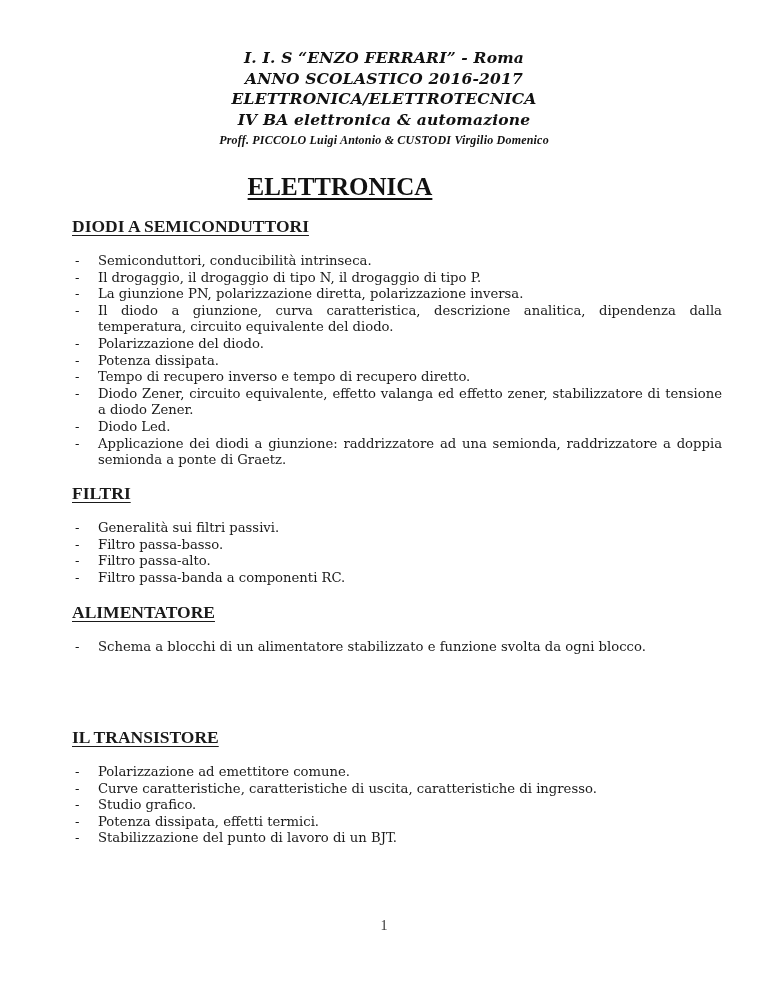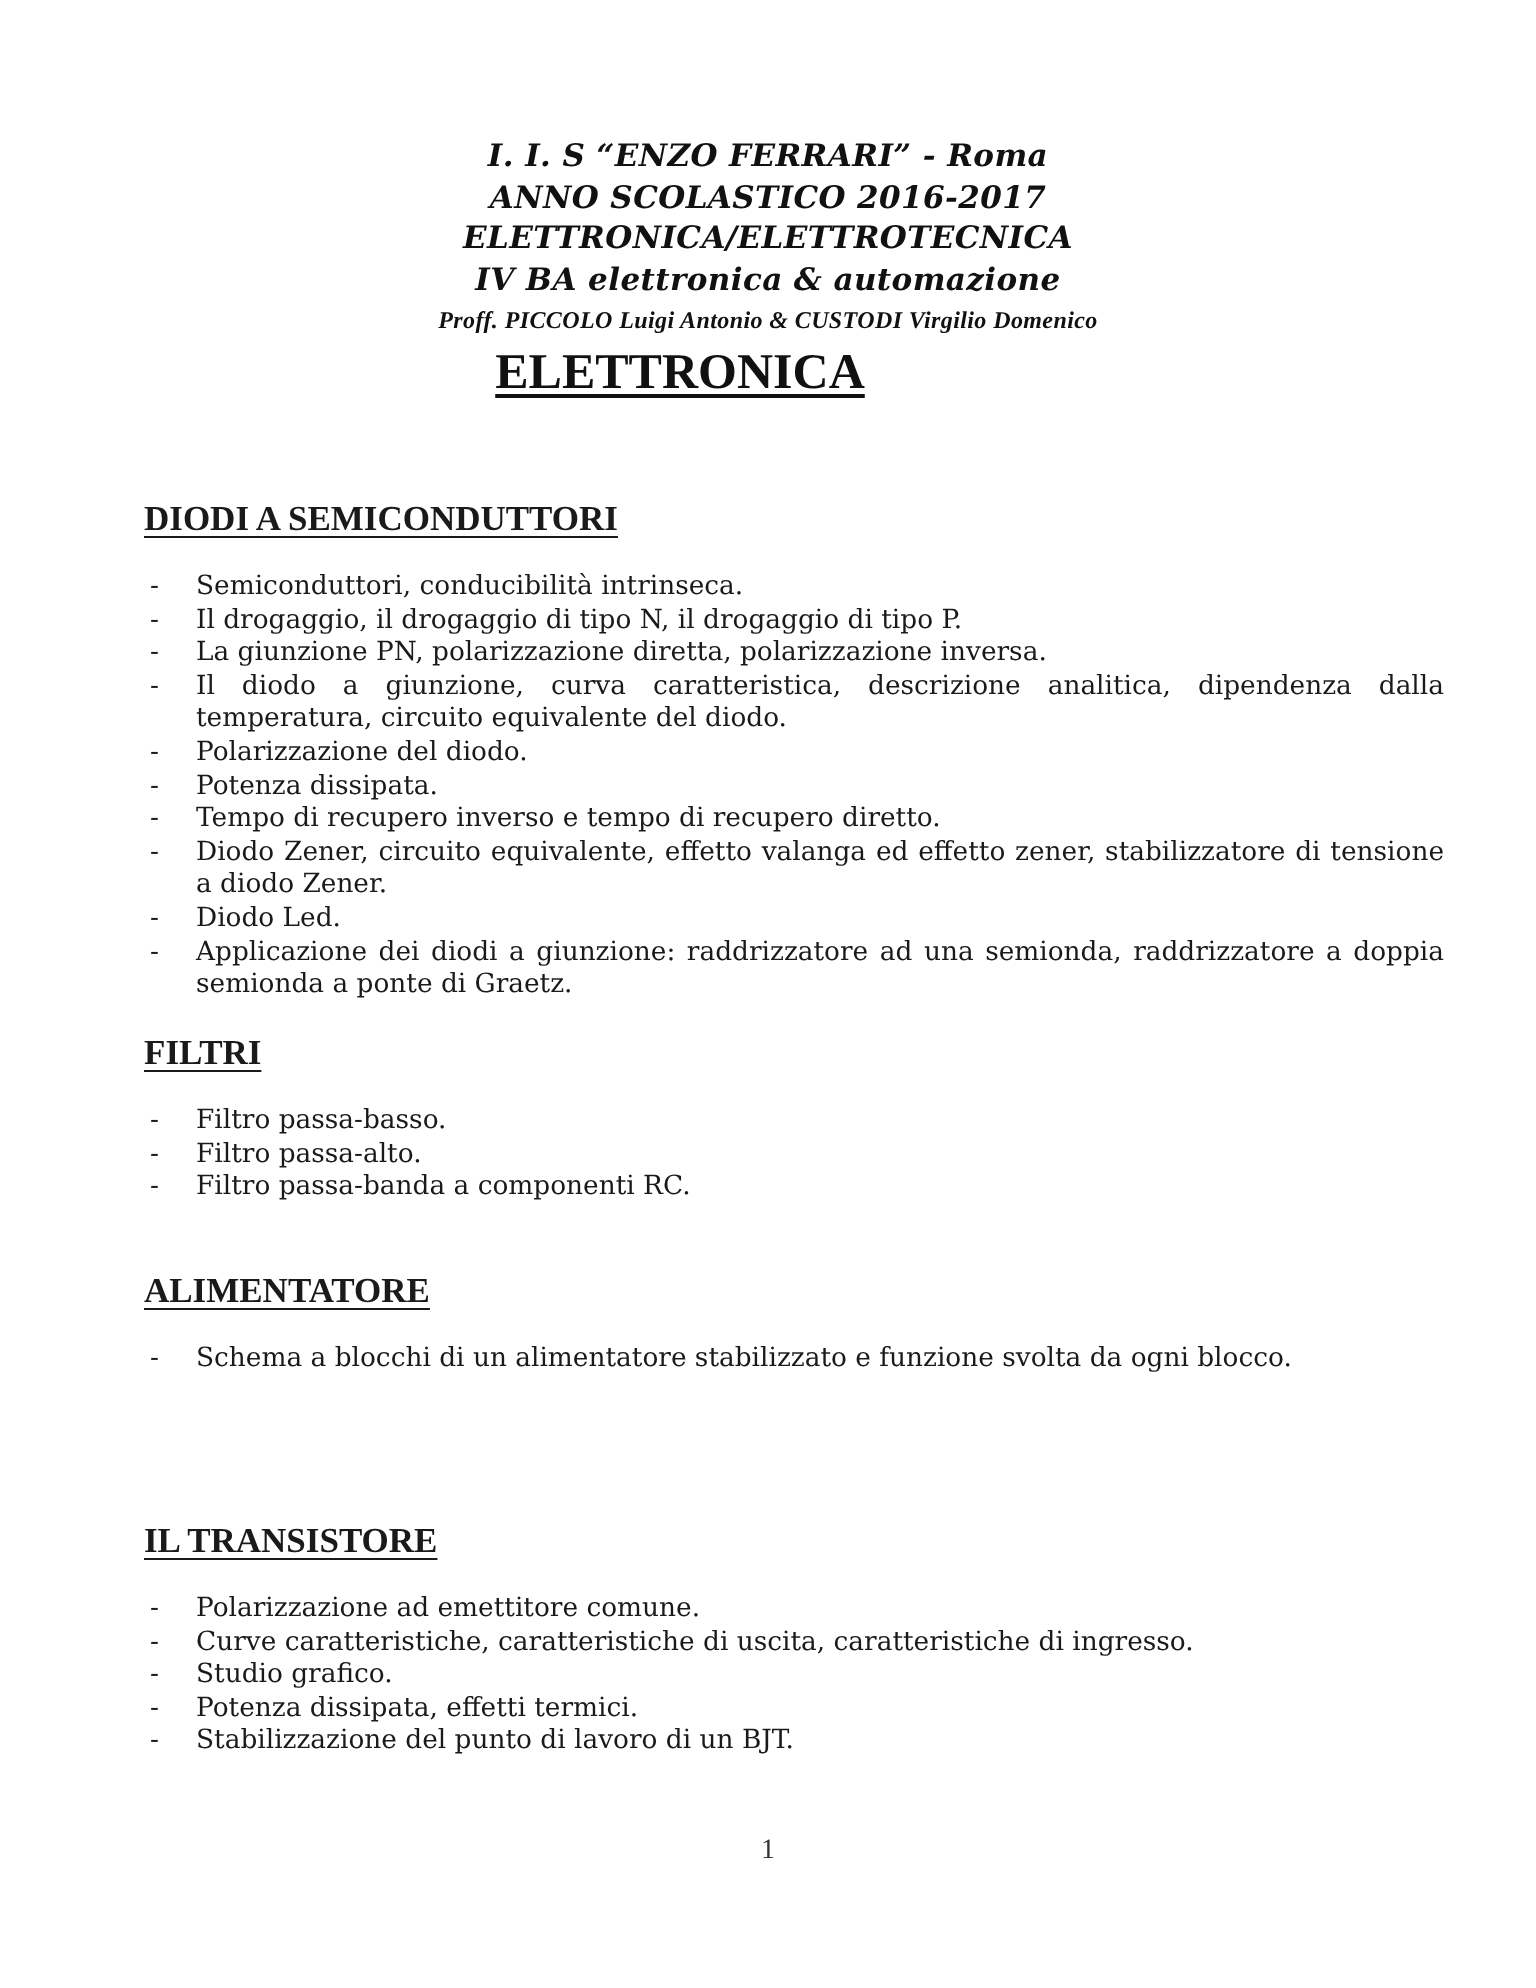--- a/index.html
+++ b/index.html
@@ -6,7 +6,7 @@
     body { width: 768px; height: 994px; position: relative; overflow: hidden; color: #1a1a1a; }
     .page { position: absolute; left: 0; top: 0; width: 768px; height: 994px; }
 
-    .header { position: absolute; top: 68px; left: 0; width: 768px; text-align: center; }
+    .header { position: absolute; top: 48px; left: 0; width: 768px; text-align: center; }
     .hline { font-family: "DejaVu Serif", serif; font-style: italic; font-weight: bold; font-size: 15.5px; line-height: 20.5px; color: #111; letter-spacing: 0.2px; }
     .hline.profs { font-family: "Liberation Serif", serif; font-size: 12px; line-height: 21px; }
 

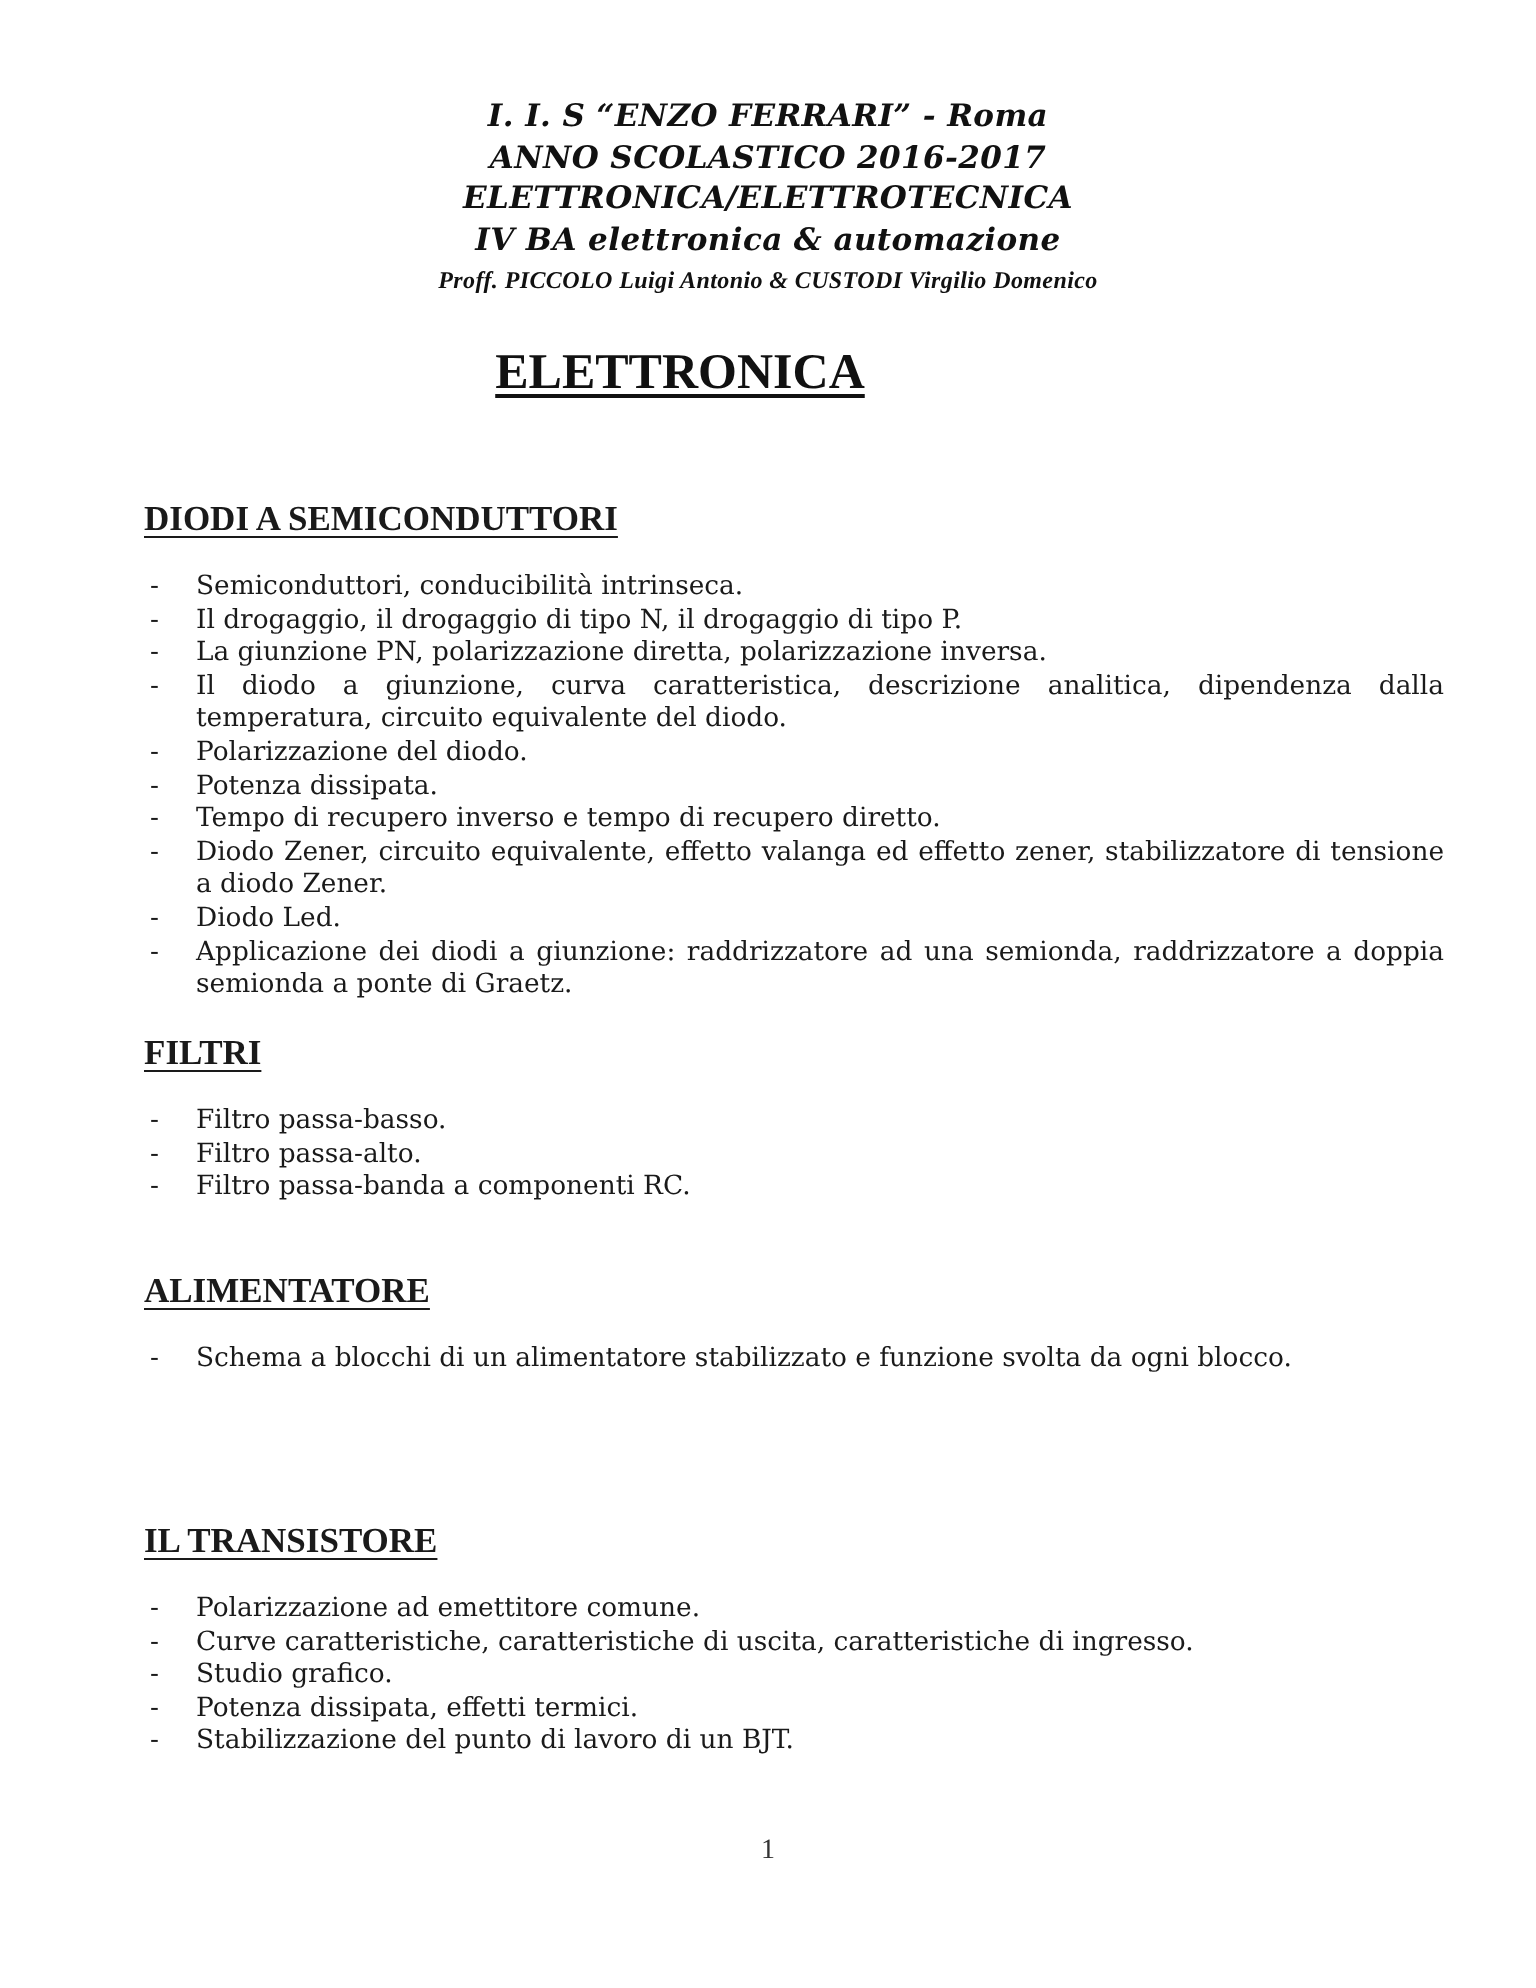--- a/index.html
+++ b/index.html
@@ -13,7 +13,7 @@
     .main-title { position: absolute; top: 172px; left: 0; width: 680px; text-align: center; font-family: "Liberation Serif", serif; font-weight: bold; font-size: 25px; line-height: 30px; color: #111; }
     .main-title span { text-decoration: underline; text-decoration-thickness: 2px; text-underline-offset: 3px; }
 
-    .section { position: absolute; left: 72px; width: 650px; margin-top: 33px; }
+    .section { position: absolute; left: 72px; width: 650px; }
     .section-title { font-family: "Liberation Serif", serif; font-size: 17.5px; line-height: 22px; color: #1a1a1a; text-decoration: underline; text-underline-offset: 3px; margin: 0; }
     ul.items { list-style: none; margin: 16px 0 0 0; padding: 0; }
     ul.items li { position: relative; padding-left: 26px; font-family: "DejaVu Serif", serif; font-size: 13.2px; line-height: 16.6px; color: #1a1a1a; text-align: justify; }

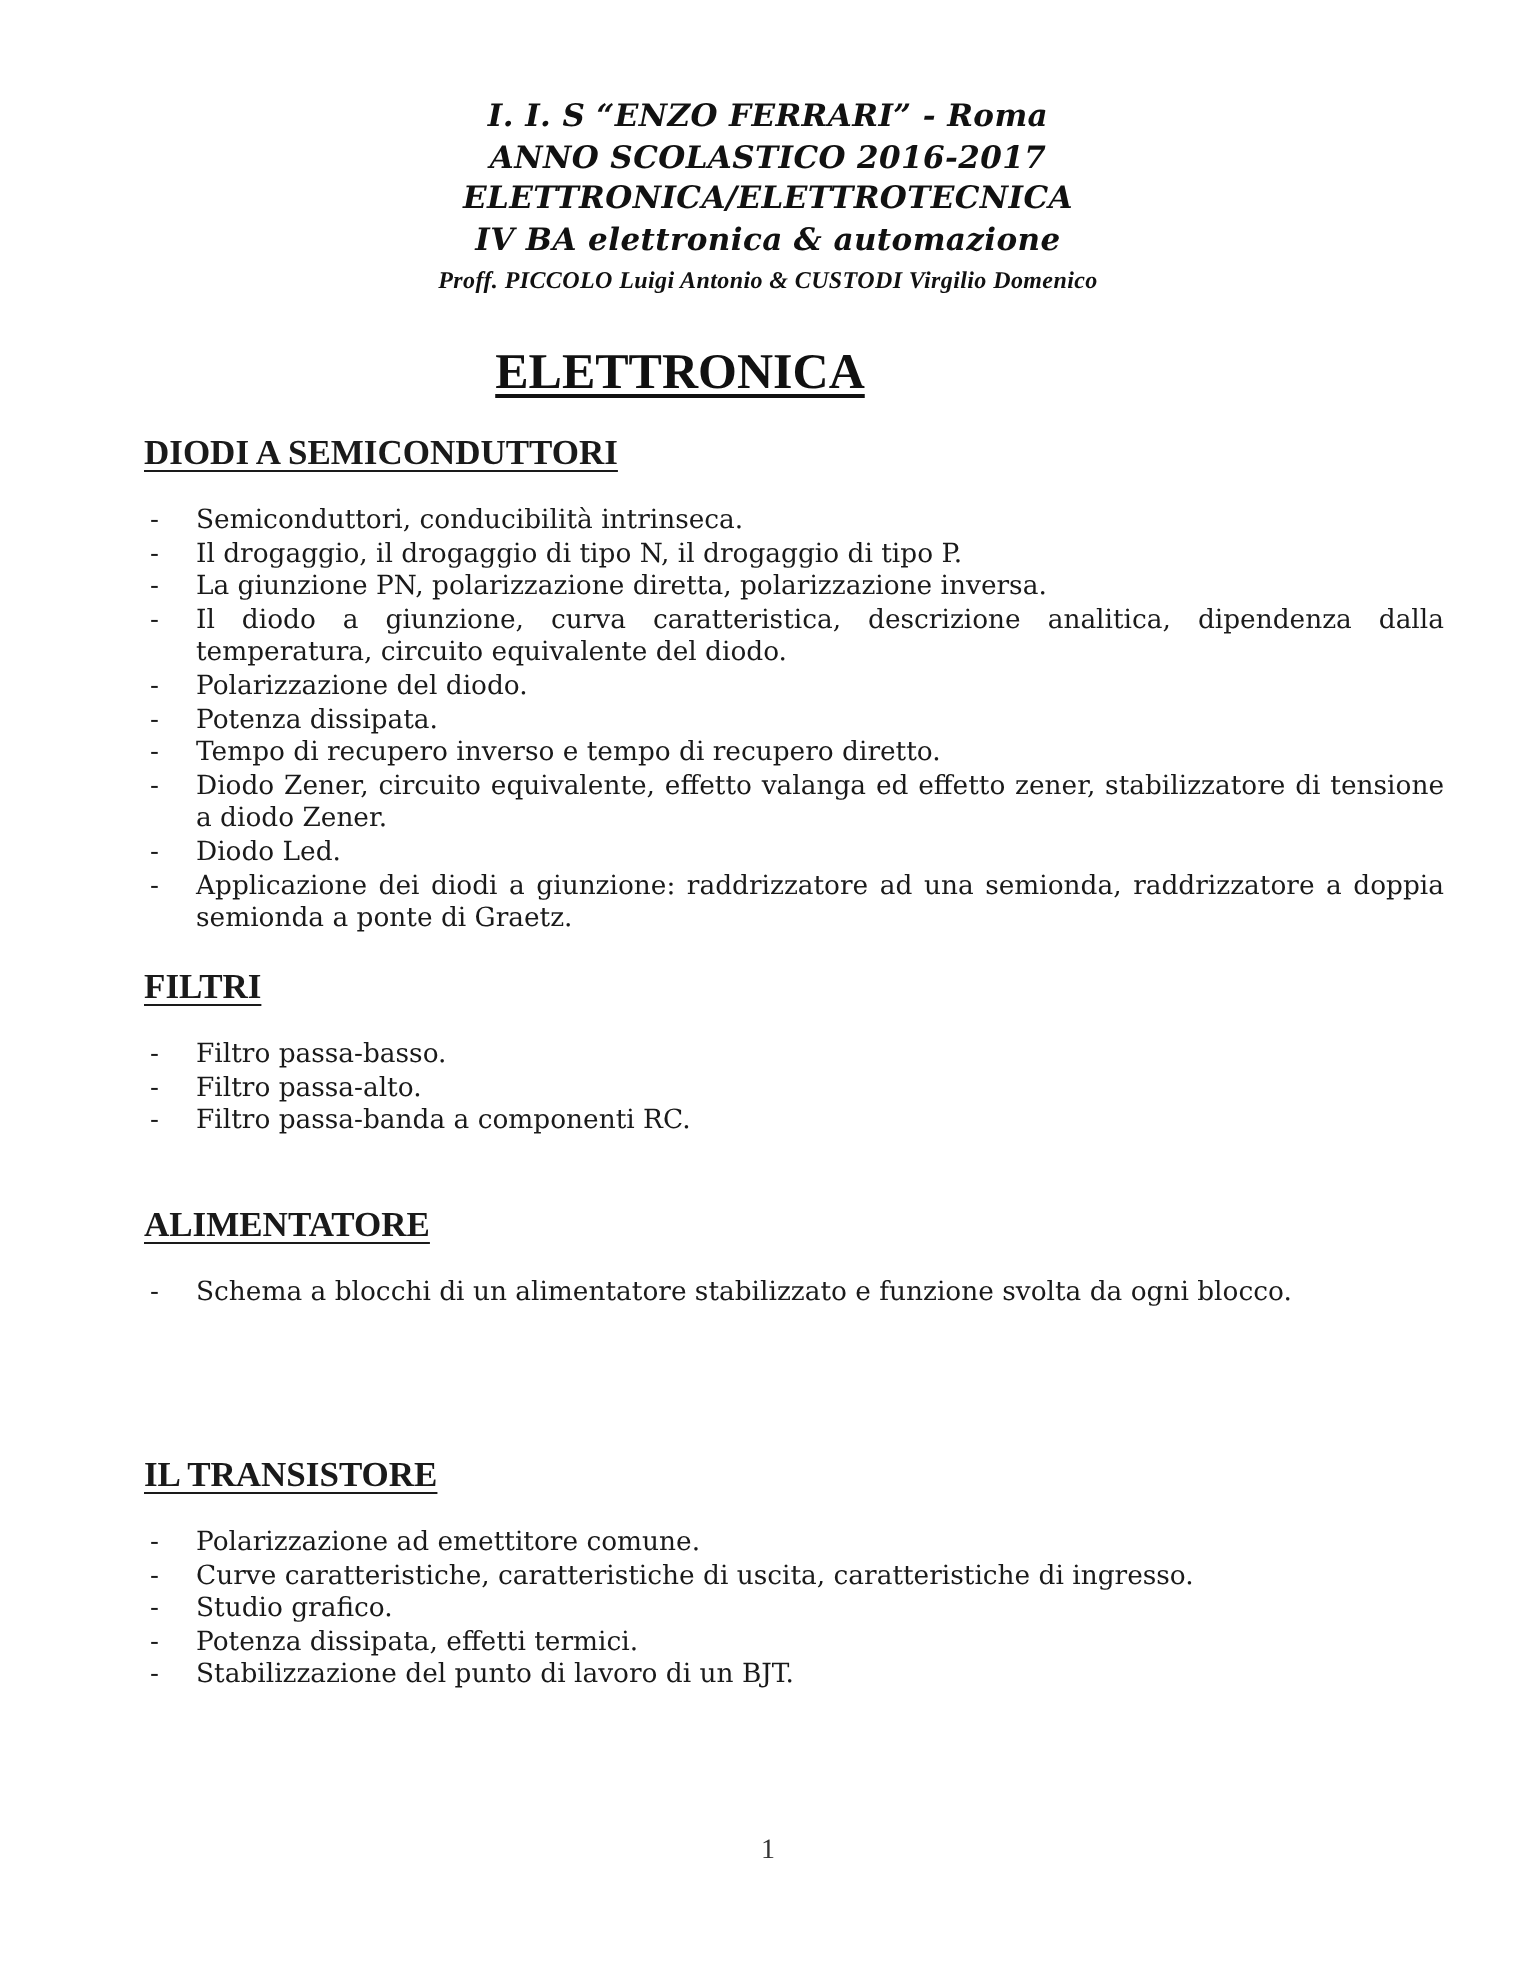--- a/index.html
+++ b/index.html
@@ -57,6 +57,7 @@
   <div class="section" style="top:482px;">
     <h2 class="section-title">FILTRI</h2>
     <ul class="items">
+      <li>Generalità sui filtri passivi.</li>
       <li>Filtro passa-basso.</li>
       <li>Filtro passa-alto.</li>
       <li>Filtro passa-banda a componenti RC.</li>

